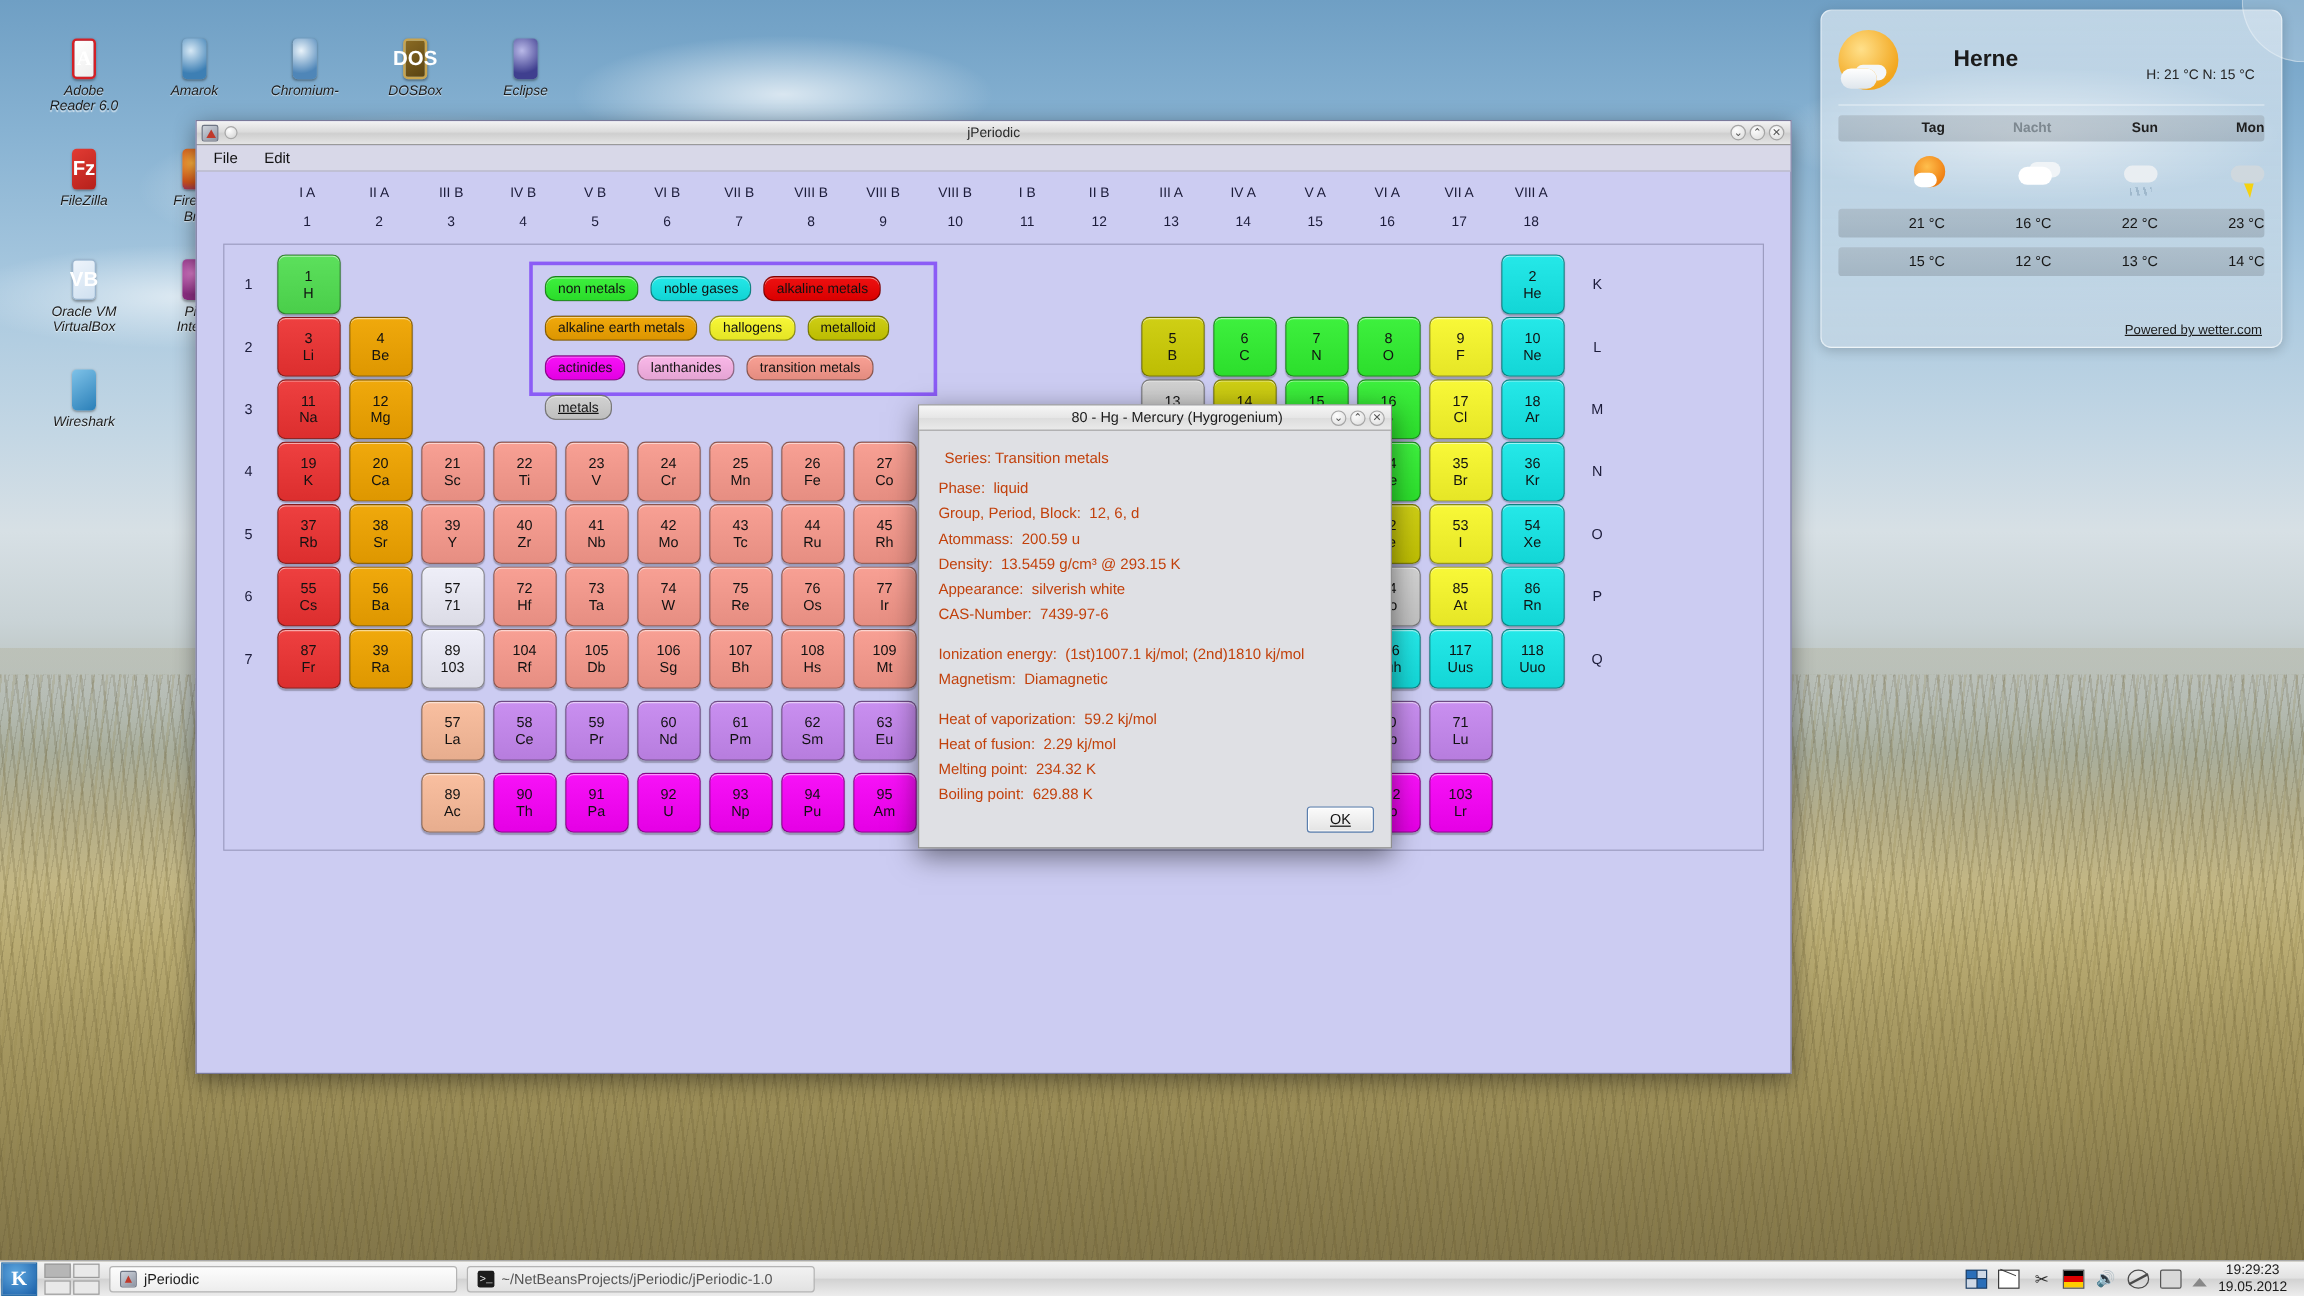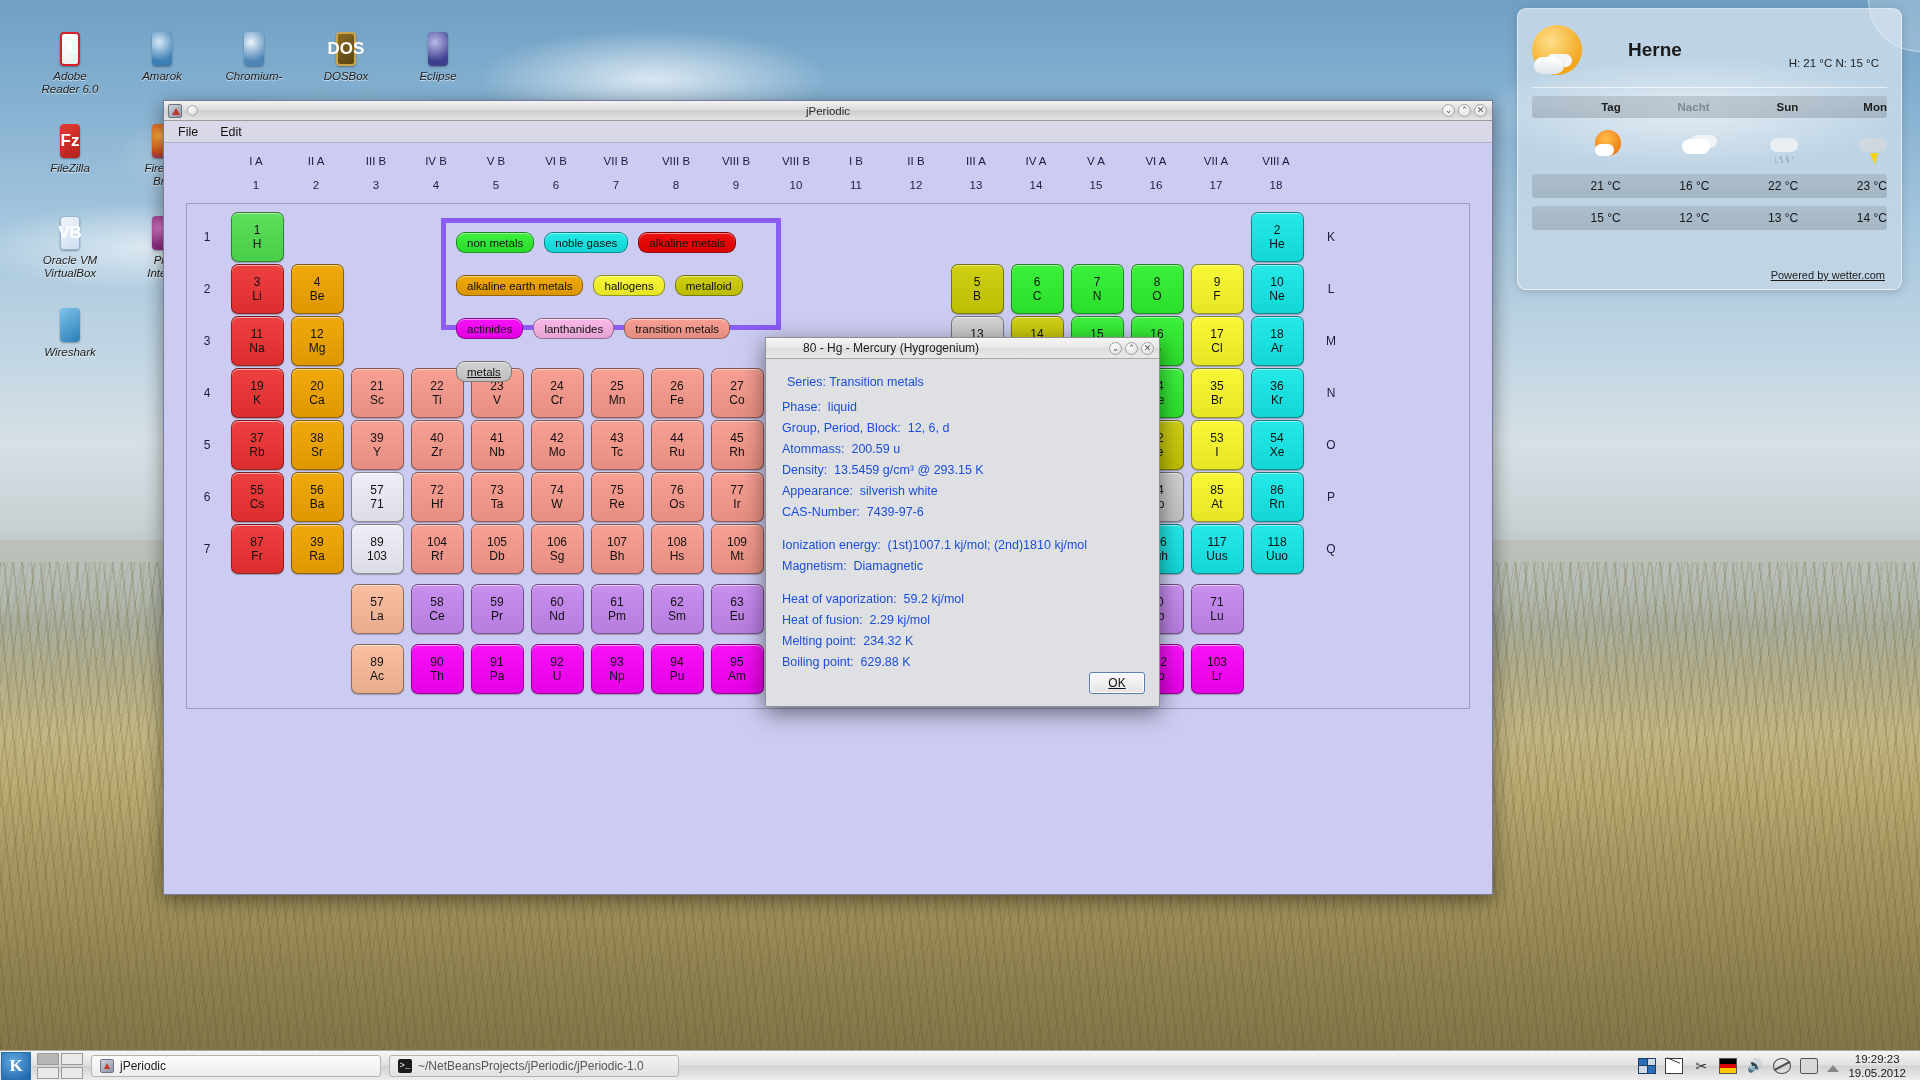--- a/index.html
+++ b/index.html
@@ -205,9 +205,9 @@
     position: absolute; left: 254px; top: 14px;
     width: 340px; height: 112px;
     background: #ccccf2;
-    border: 5px solid #8b5cf6;
+    border: 3px solid #8b5cf6;
     padding: 9px 10px;
-    display: flex; flex-wrap: wrap; gap: 22px 10px;
+    display: flex; flex-wrap: wrap; gap: 12px 10px;
     align-content: flex-start;
   }
   .leg-item {

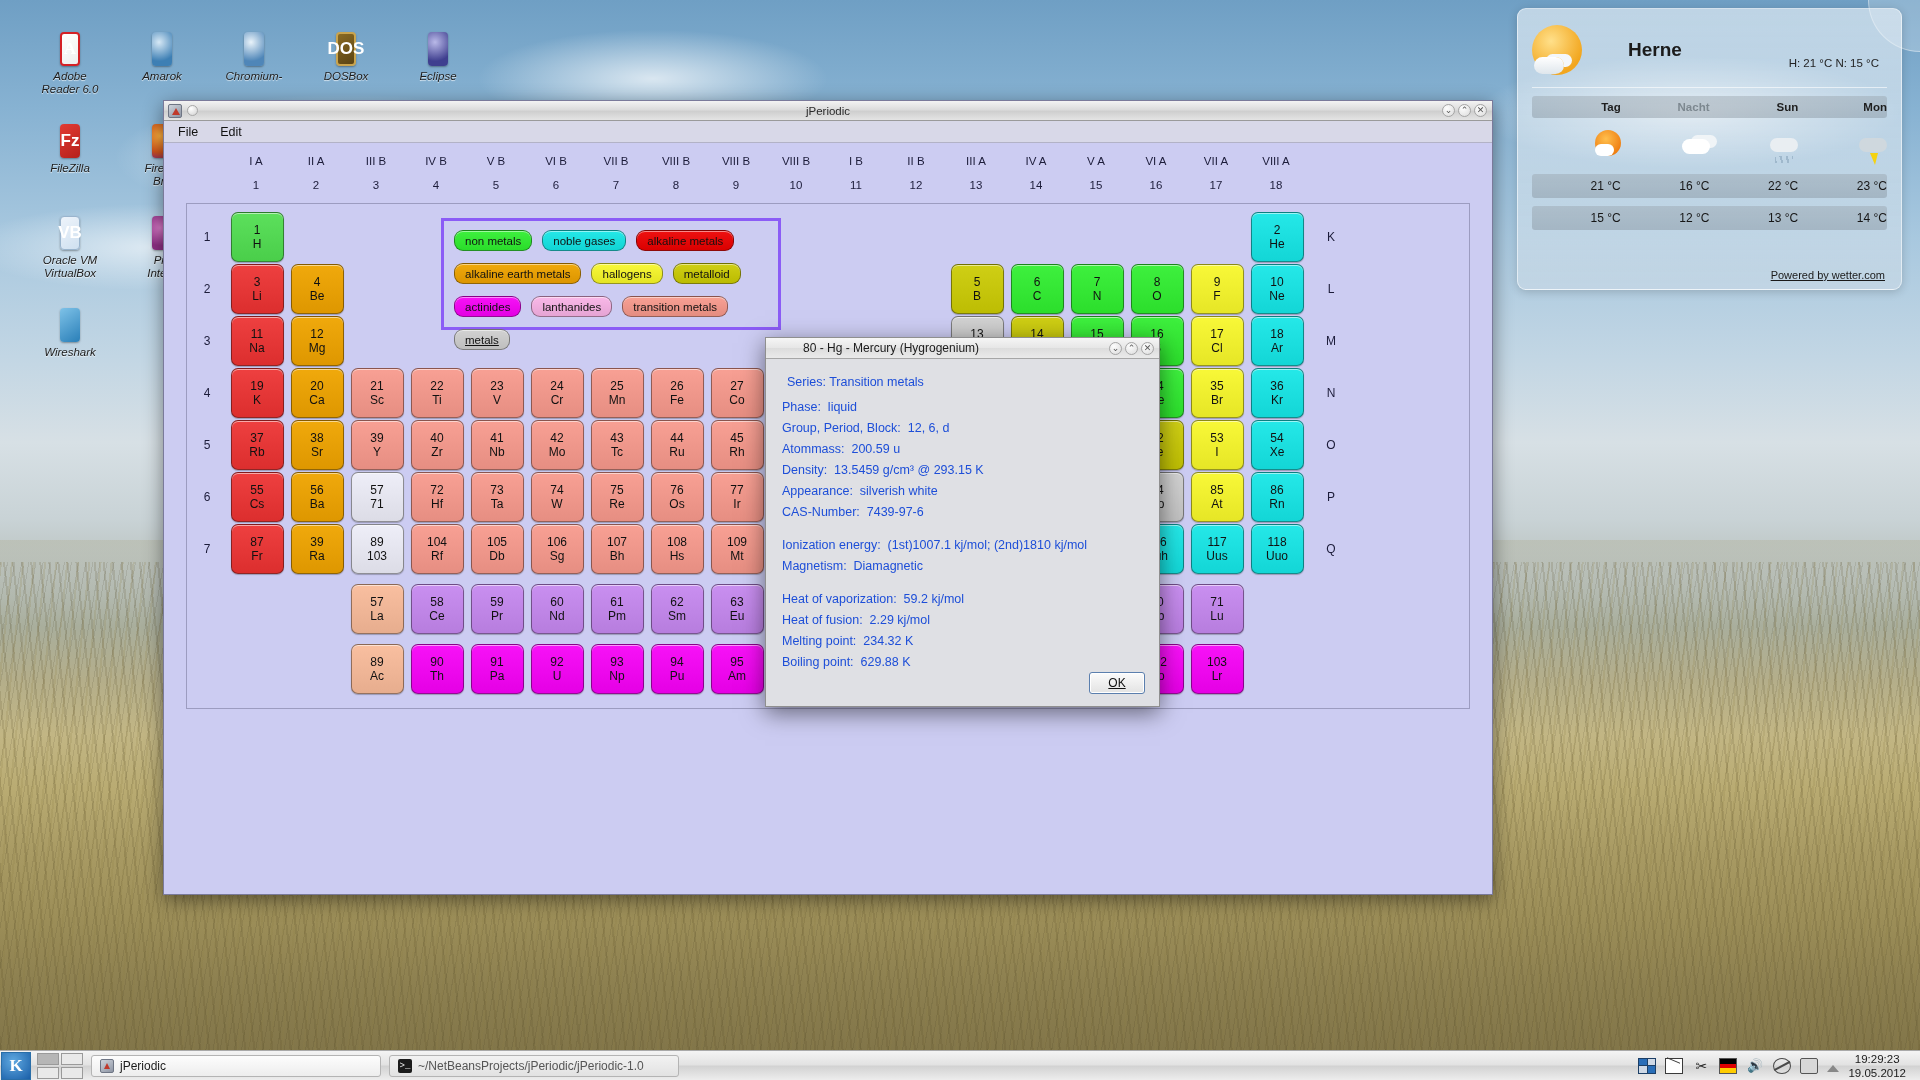--- a/index.html
+++ b/index.html
@@ -236,7 +236,7 @@
     display: flex; align-items: center; position: relative;
   }
   .dlg-title .d-name {
-    position: absolute; left: 0; right: 0; text-align: left;
+    position: absolute; left: 0; right: 0; text-align: center;
     font-size: 12px; color: #1b1b1b; padding-left: 37px;
   }
   .dlg-body { padding: 14px 16px 0 16px; }

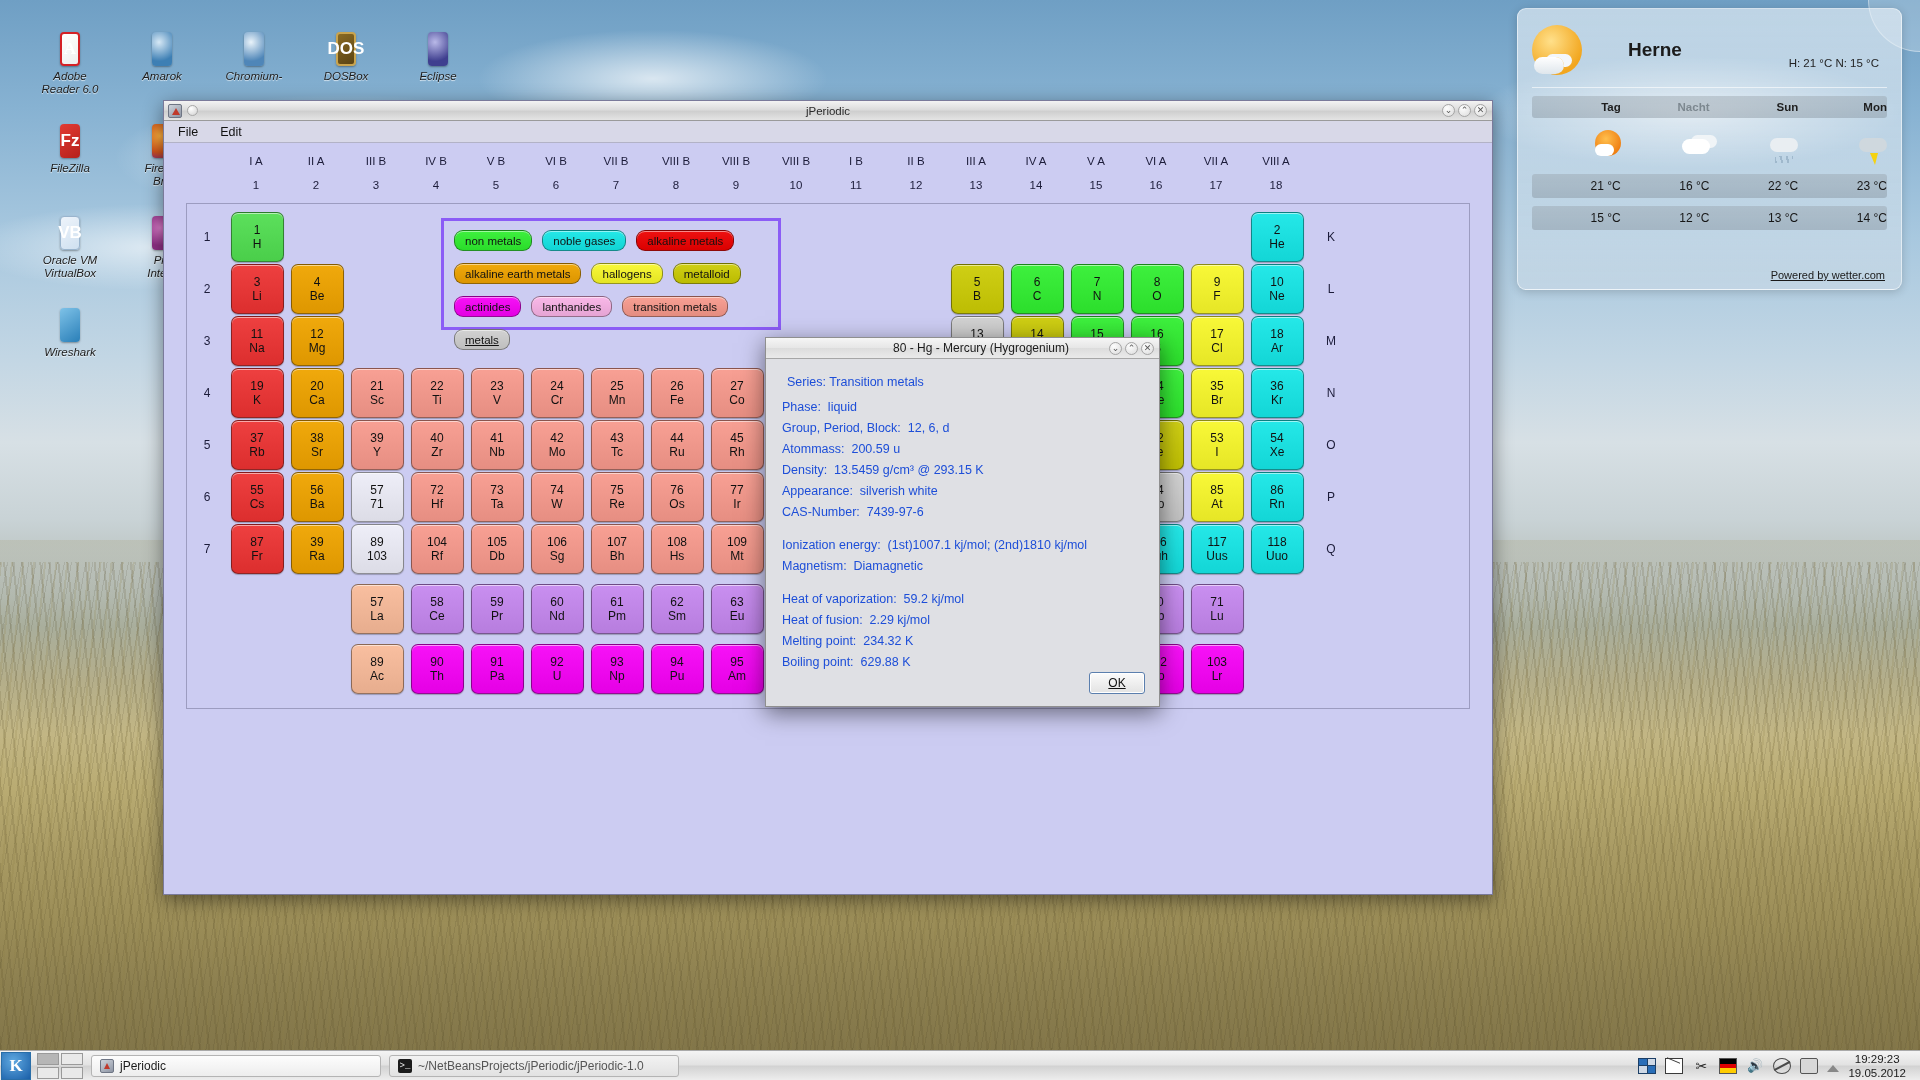--- a/index.html
+++ b/index.html
@@ -242,7 +242,7 @@
   .dlg-body { padding: 14px 16px 0 16px; }
   .dlg-body p {
     margin: 0 0 2px 0;
-    font-size: 12.5px; color: #1d4ed8;
+    font-size: 12.5px; color: #c2410c;
     line-height: 19px;
     white-space: pre;
   }

